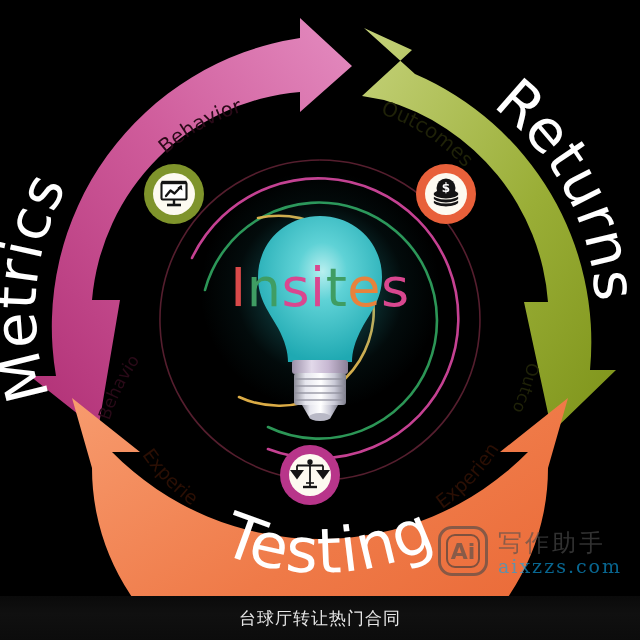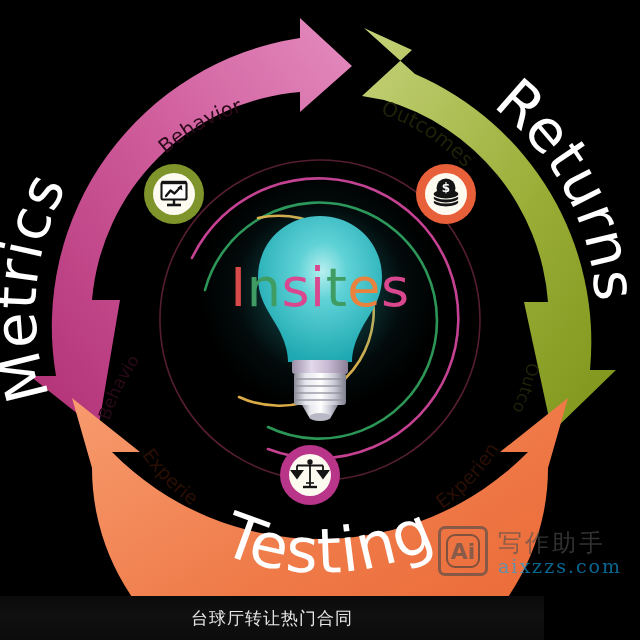--- a/index.html
+++ b/index.html
@@ -62,7 +62,7 @@
     width: 50px;
     height: 50px;
     border: 3px solid #4a4a4a;
-    border-radius: 7px;
+    border-radius: 14px;
     box-sizing: border-box;
   }
   .wm-logo-inner {

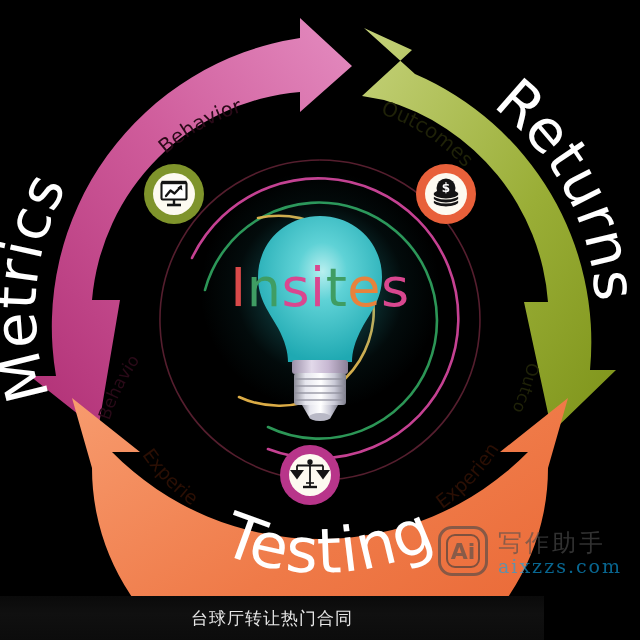--- a/index.html
+++ b/index.html
@@ -31,7 +31,7 @@
     position: absolute;
     left: 0;
     bottom: 0;
-    width: 544px;
+    width: 640px;
     height: 44px;
     display: flex;
     align-items: center;

